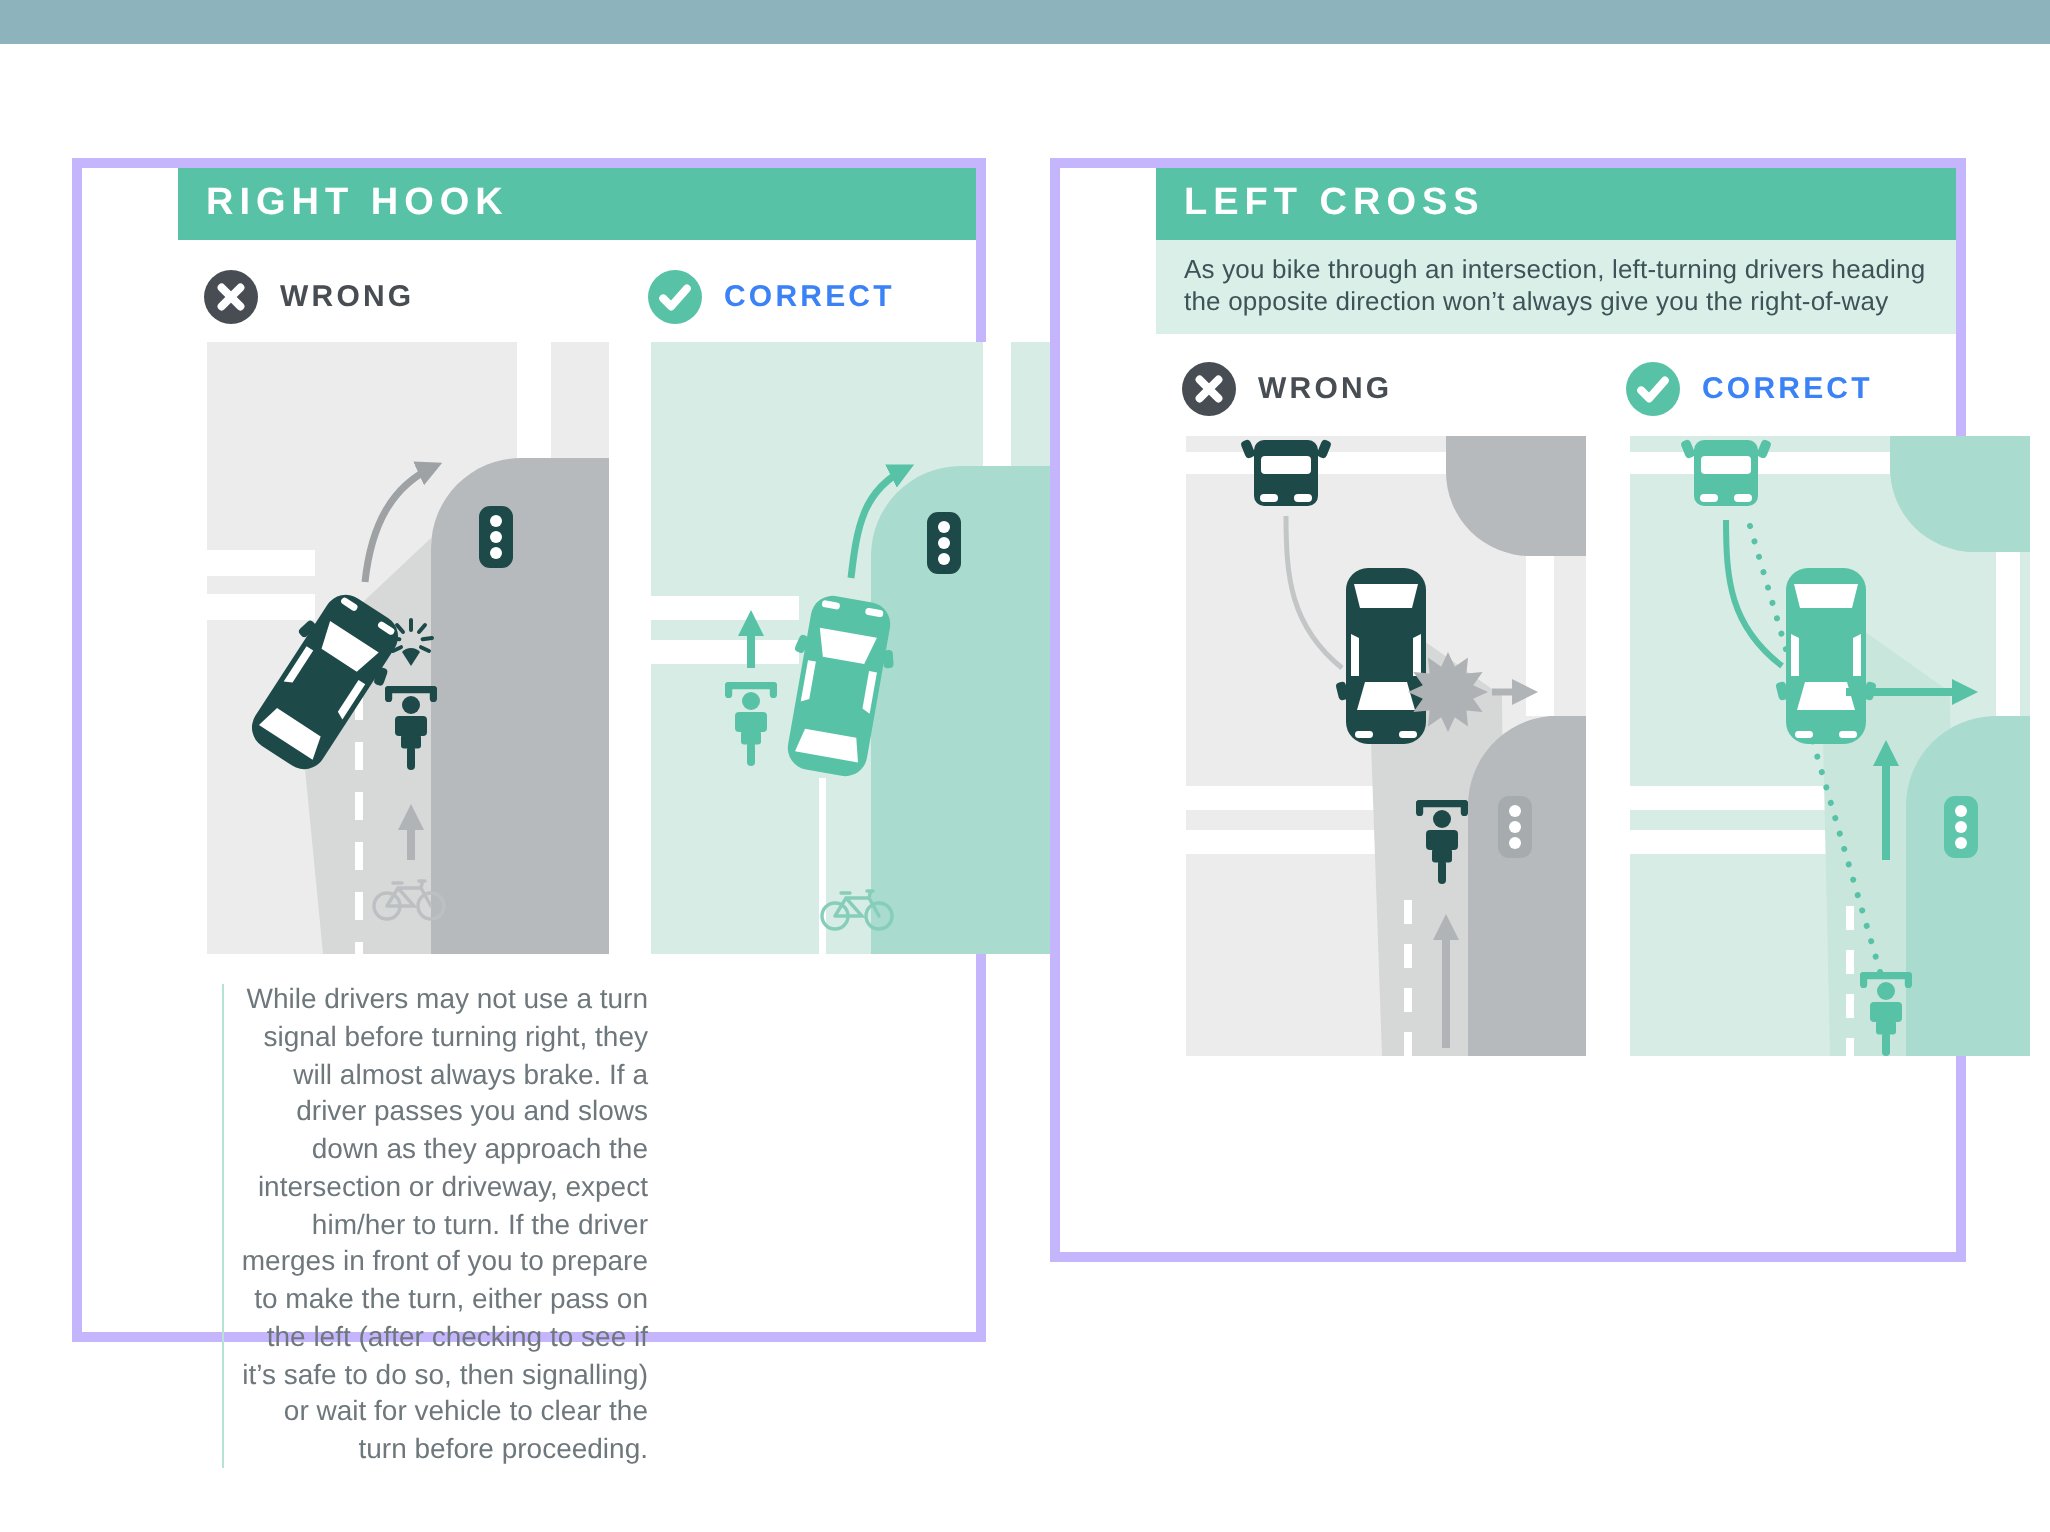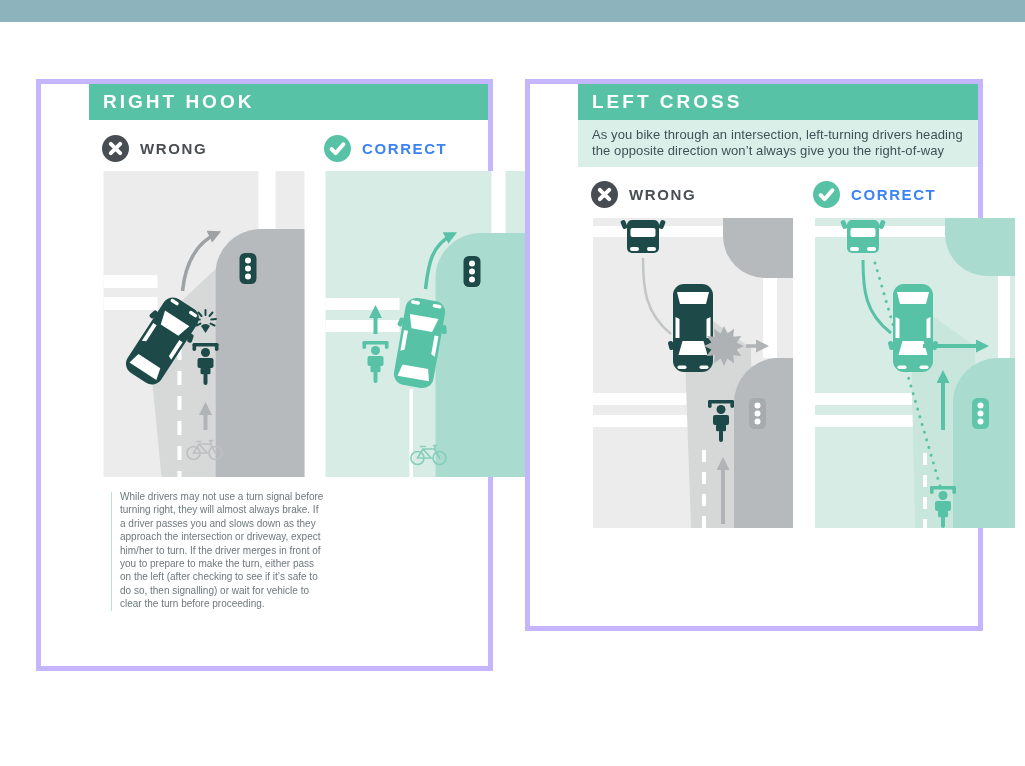--- a/index.html
+++ b/index.html
@@ -33,7 +33,7 @@
   .cap-row{display:flex;align-items:stretch;margin-top:13px;}
   .cap{width:204px;color:#6e787c;}
   .cap.size-normal{font-size:12px;line-height:1.3;}
-  .cap.size-small{font-size:10px;line-height:1.34;}
+  .cap.size-small{font-size:14px;line-height:1.34;text-align:right;}
   .cap-divider{width:1px;background:#b7e2d6;margin:2px 8.5px 0 8.5px;}
 </style>
 </head>

